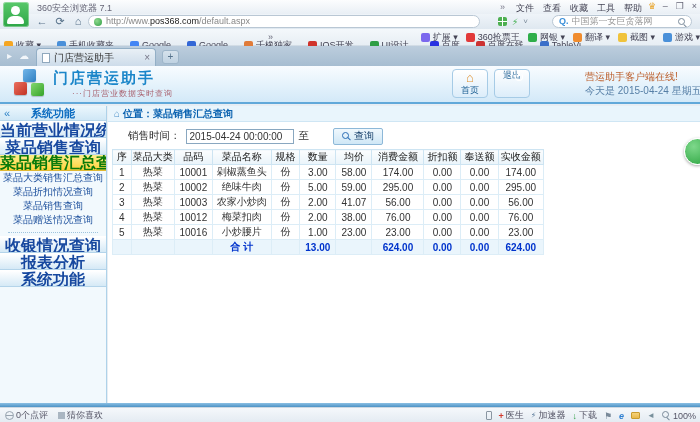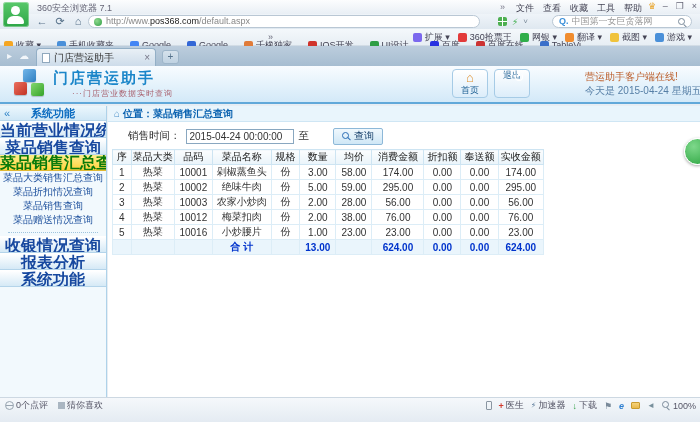--- a/index.html
+++ b/index.html
@@ -51,7 +51,7 @@
     background:linear-gradient(#f4f8fb,#e7eef4); border-bottom:1px solid #d2dce5;
     font-size:9px; color:#445; }
   .bm-left { position:absolute; left:4px; top:0; height:32px; display:flex; align-items:center; gap:16px; }
-  .bm-right { position:absolute; right:8px; top:0; height:16px; display:flex; align-items:center; gap:8px; }
+  .bm-right { position:absolute; right:0; top:0; height:16px; display:flex; align-items:center; gap:8px; }
   .bm-item { display:flex; align-items:center; gap:3px; white-space:nowrap; }
   .bm-icon { width:9px; height:9px; border-radius:2px; display:inline-block; }
   .bm-more { color:#667; font-size:9px; }

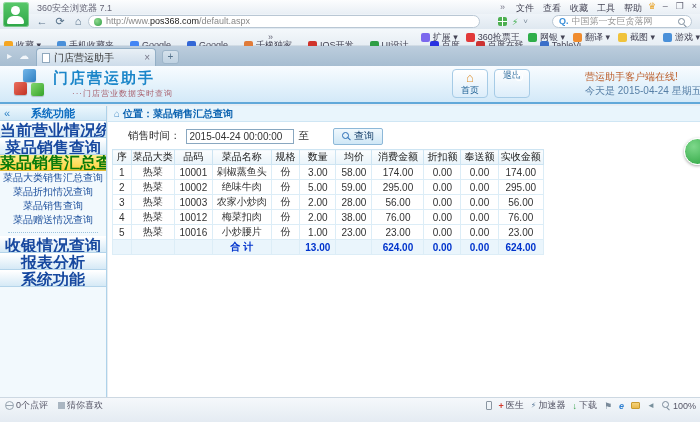--- a/index.html
+++ b/index.html
@@ -429,7 +429,7 @@
             <td>农家小炒肉</td>
             <td>份</td>
             <td>2.00</td>
-            <td>28.00</td>
+            <td>41.07</td>
             <td>56.00</td>
             <td>0.00</td>
             <td>0.00</td>

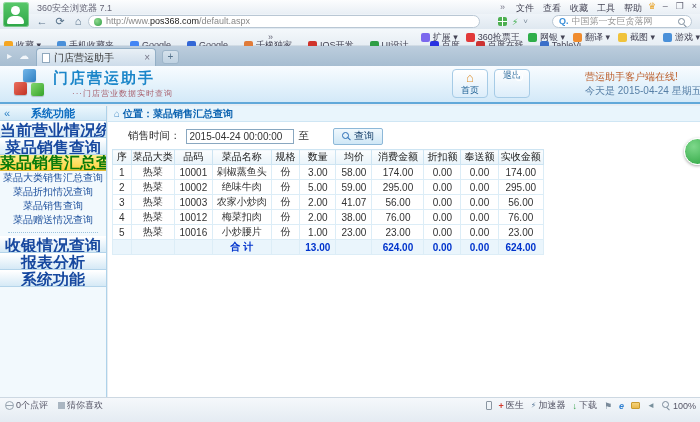--- a/index.html
+++ b/index.html
@@ -137,7 +137,7 @@
   
   .bottom-strip { position:absolute; left:0; right:0; bottom:15px; height:4px;
     background:linear-gradient(#8cc0e4,#4d93c6); }
-  .statusbar { position:absolute; left:0; right:0; bottom:0; height:25px;
+  .statusbar { position:absolute; left:0; right:0; bottom:0; height:15px;
     background:linear-gradient(#f5f8fb,#e4ebf2); border-top:1px solid #cdd8e2;
     font-size:9px; color:#556; }
   .st-left { position:absolute; left:5px; top:1px; display:flex; align-items:center; gap:10px; }

